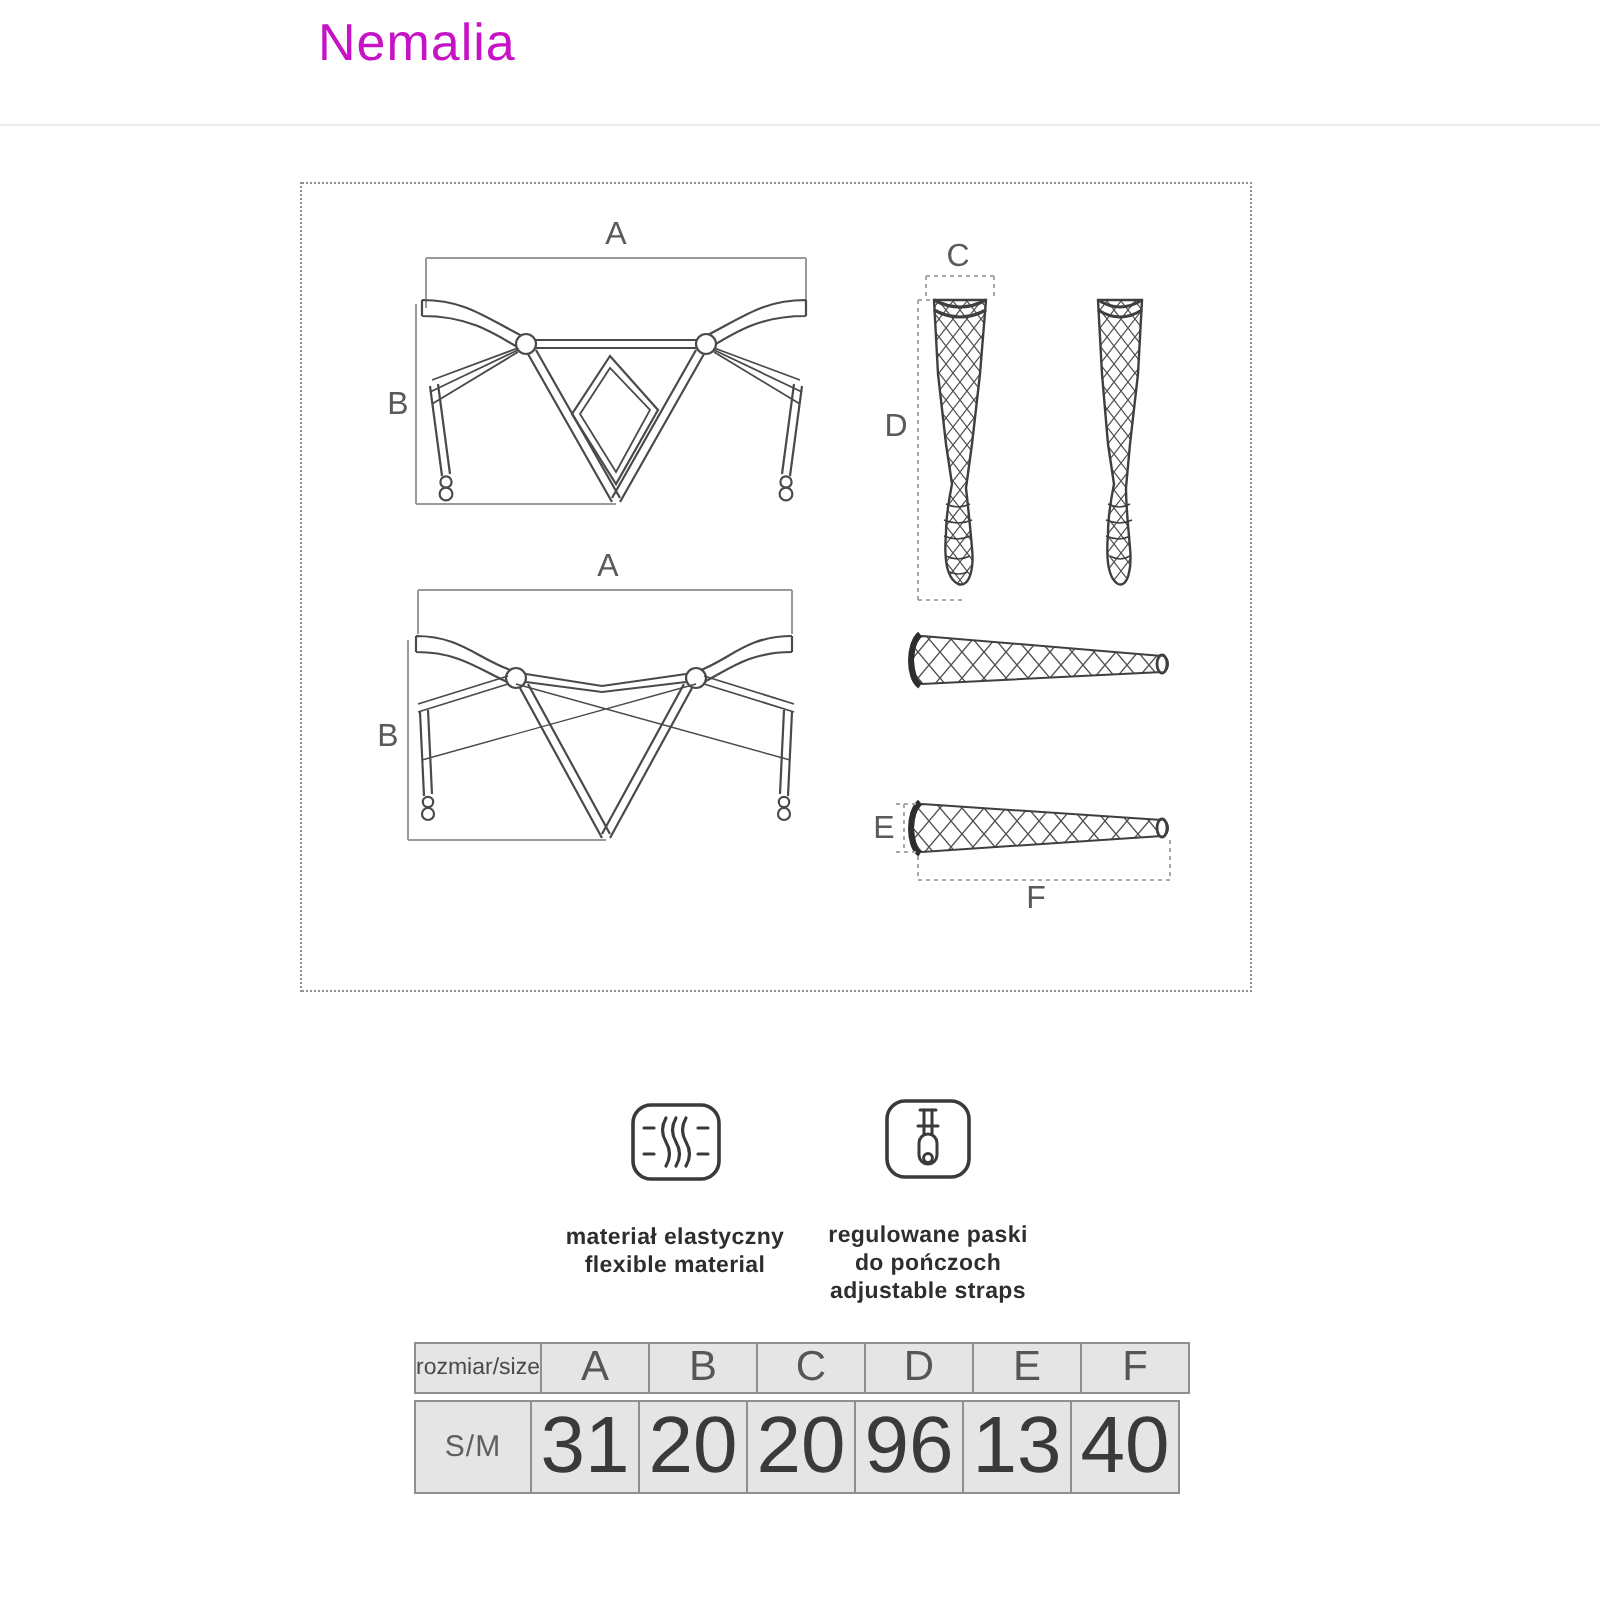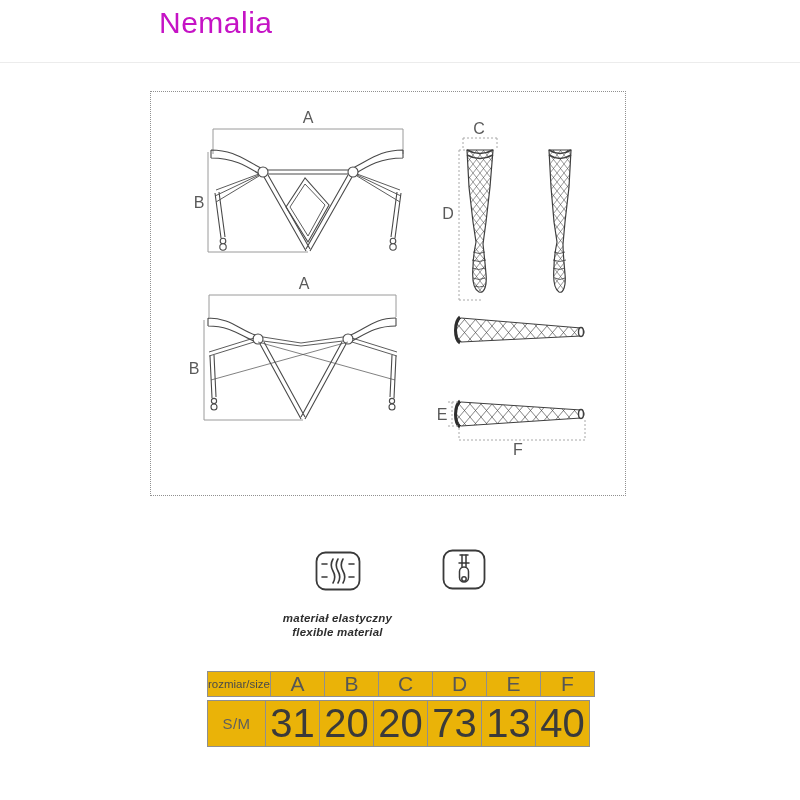--- a/index.html
+++ b/index.html
@@ -11,7 +11,7 @@
   .faint-rule { position:absolute; left:0; top:62px; width:800px; height:1px; background:#ececec; }
   .page-title {
     position:absolute; left:159px; top:6px;
-    font-size:30px; font-weight:400; letter-spacing:0.5px;
+    font-size:26px; font-weight:400; letter-spacing:0.5px;
   }
   .diagram-box {
     position:absolute; left:150px; top:91px; width:476px; height:405px;

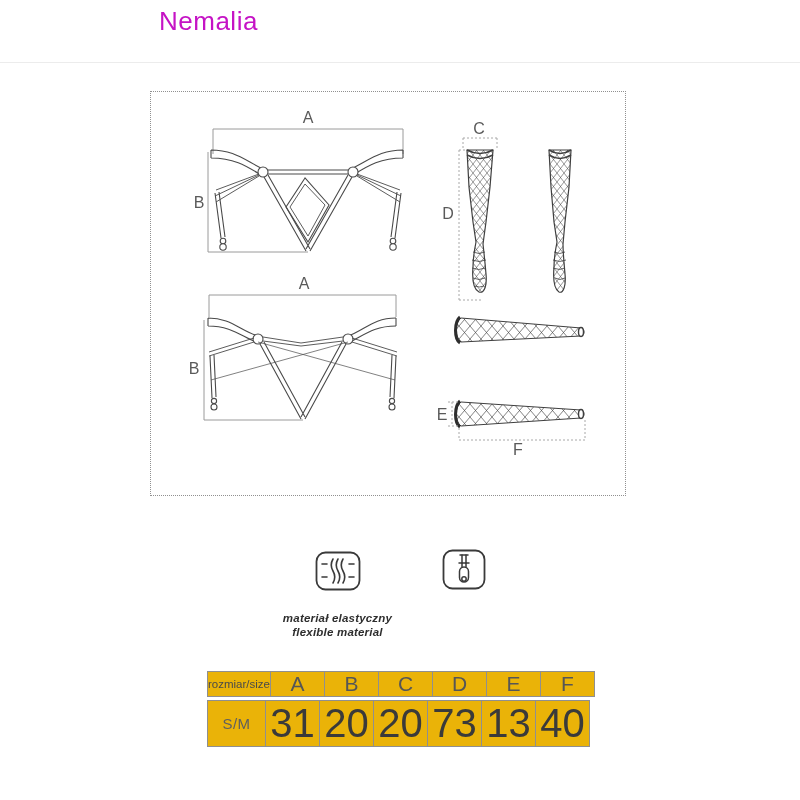--- a/index.html
+++ b/index.html
@@ -24,7 +24,7 @@
   }
   .feature { position:absolute; text-align:center; }
   .feature .icon-wrap { display:inline-block; }
-  .feature .cap { font-size:11.5px; font-weight:600; color:#2e2e2e; line-height:14px; letter-spacing:0.2px;font-style:italic; }
+  .feature .cap { font-size:11.5px; font-weight:600; color:#2e2e2e; line-height:14px; letter-spacing:0.2px; }
   .feature-1 { left:265px; top:551px; width:145px; }
   .feature-2 { left:390px; top:549px; width:148px; }
   .cap-block { margin-top:16px; }

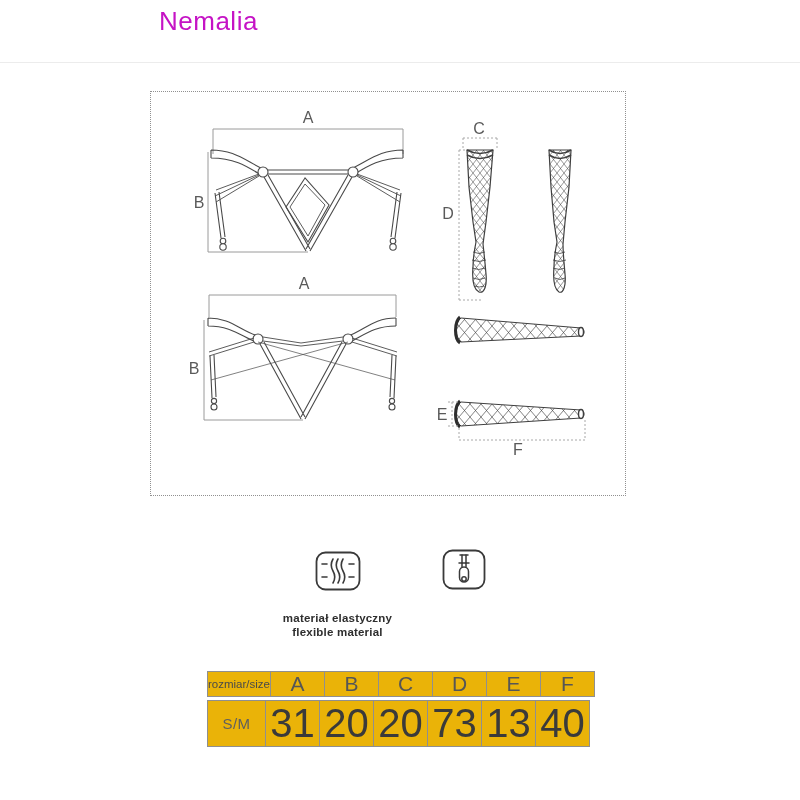--- a/index.html
+++ b/index.html
@@ -194,6 +194,11 @@
       </g>
     </svg>
   </span>
+  <div class="cap-block">
+    <div class="cap">regulowane paski</div>
+    <div class="cap">do pończoch</div>
+    <div class="cap">adjustable straps</div>
+  </div>
 </div>
 
 <div class="size-table">

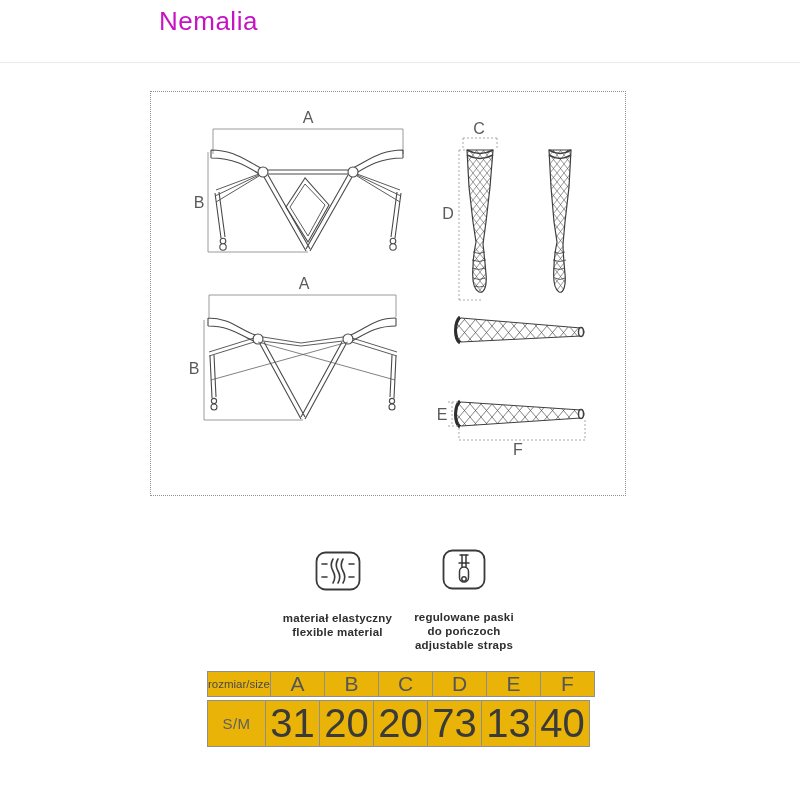--- a/index.html
+++ b/index.html
@@ -31,7 +31,7 @@
   
   .size-table { position:absolute; left:207px; top:671px; }
   table { border-collapse:collapse; table-layout:fixed; }
-  td { border:1px solid #8f8f8f; text-align:center; vertical-align:middle; background:#eab308; }
+  td { border:1px solid #8f8f8f; text-align:center; vertical-align:middle; background:#e5e5e5; }
   .hdr td { height:24px; }
   .hdr .corner { width:58px; font-size:11.5px; color:#4a4a4a; }
   .hdr .col { width:54px; font-size:21px; color:#565656; font-weight:400; }

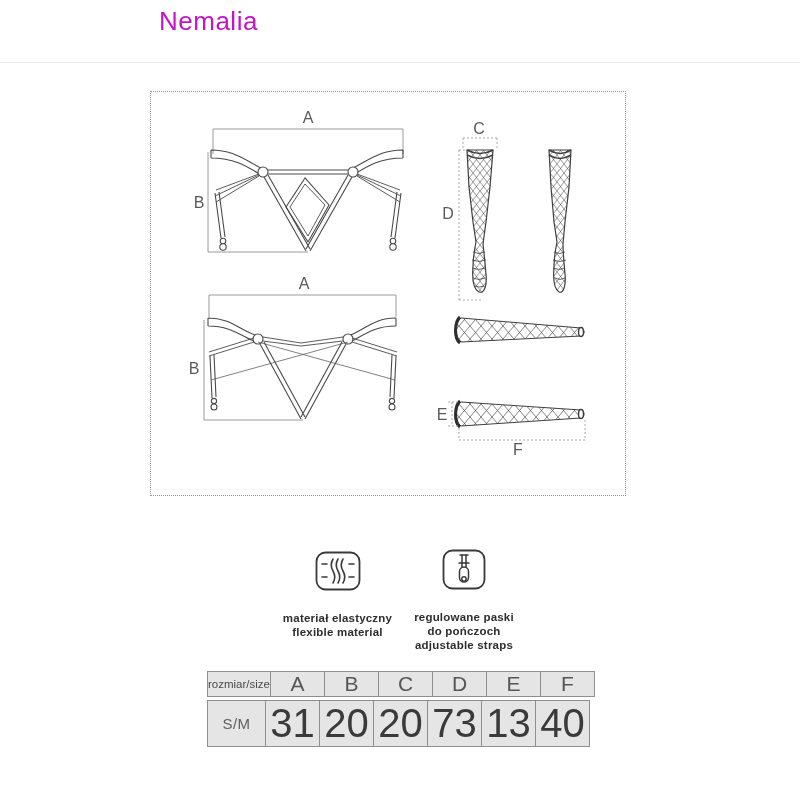--- a/index.html
+++ b/index.html
@@ -222,7 +222,7 @@
       <td class="val">31</td>
       <td class="val">20</td>
       <td class="val">20</td>
-      <td class="val">73</td>
+      <td class="val">96</td>
       <td class="val">13</td>
       <td class="val">40</td>
     </tr>

